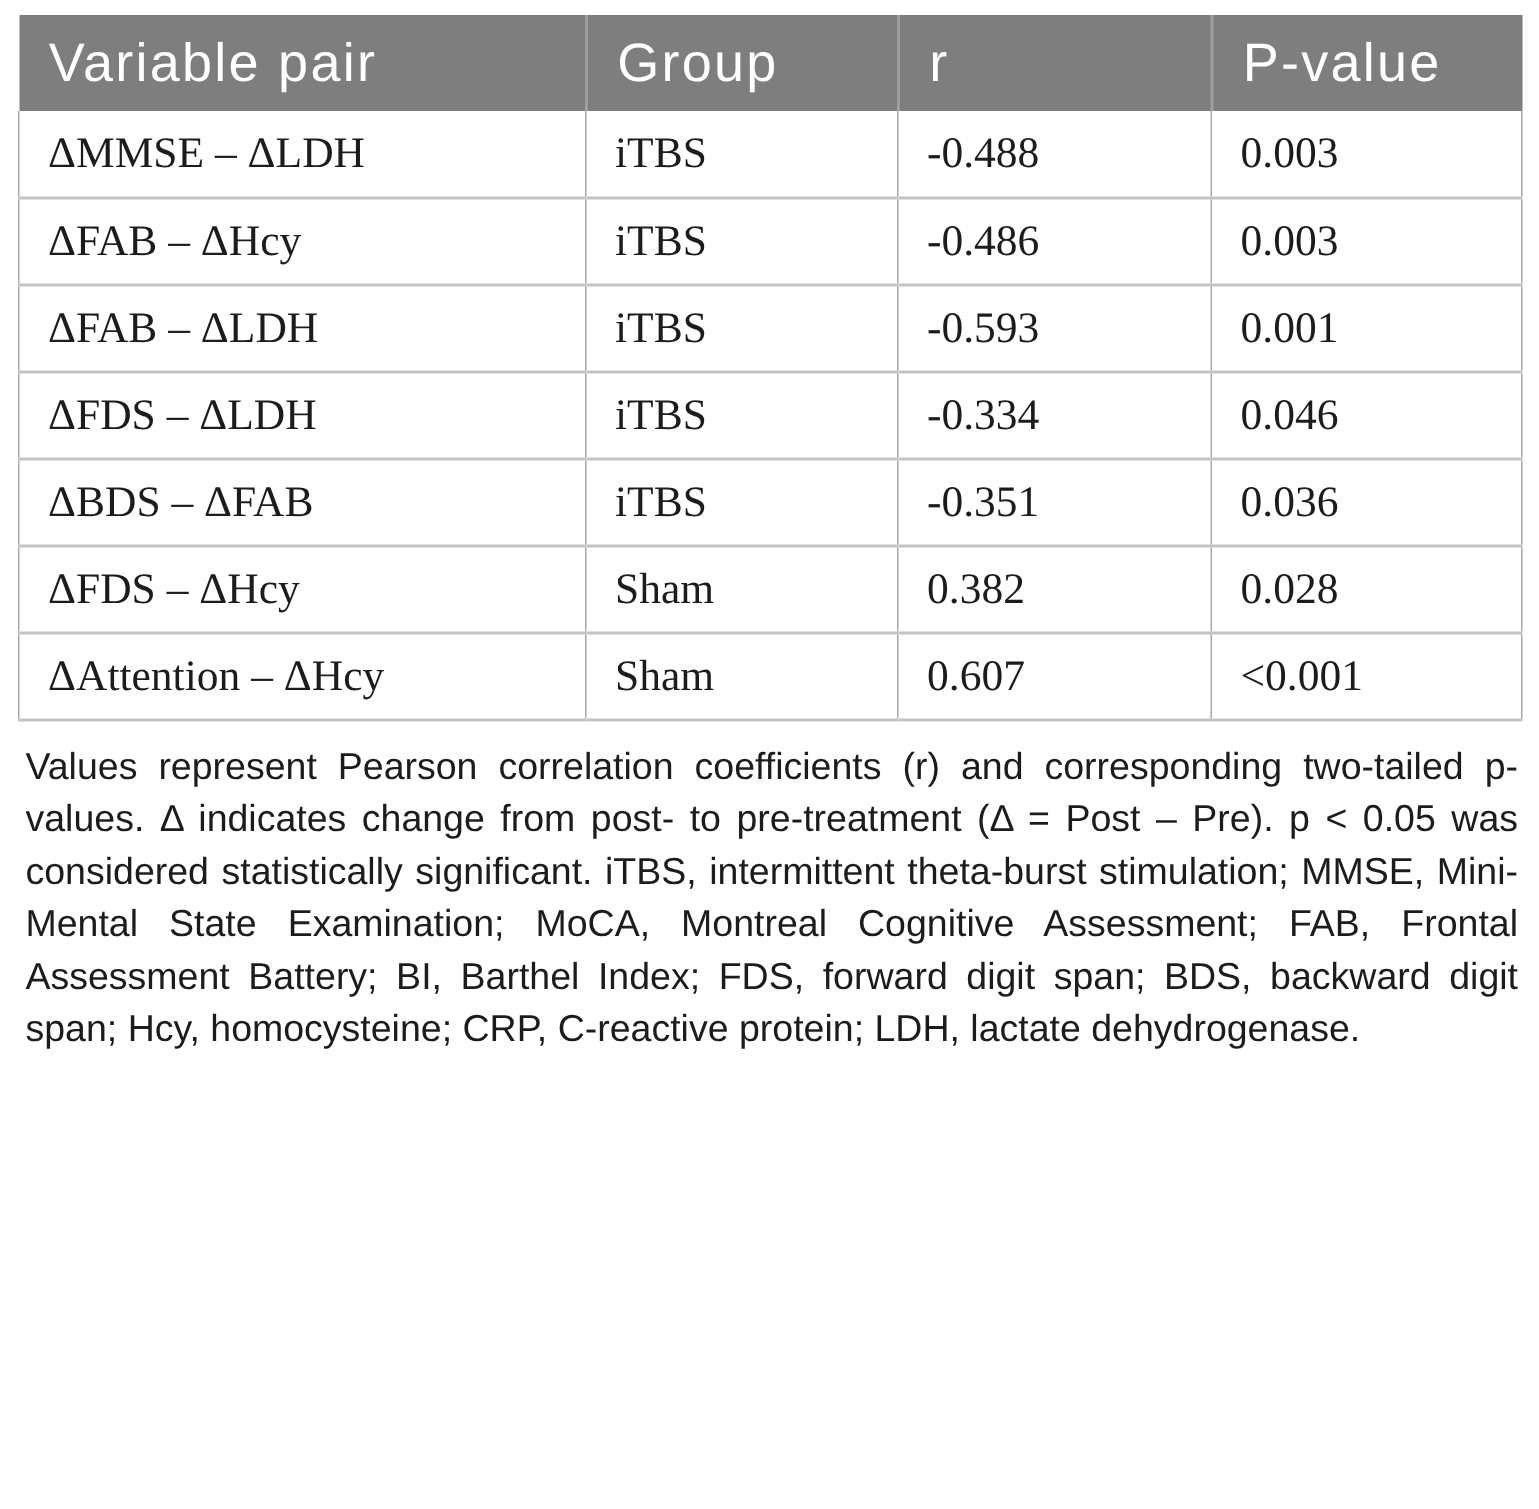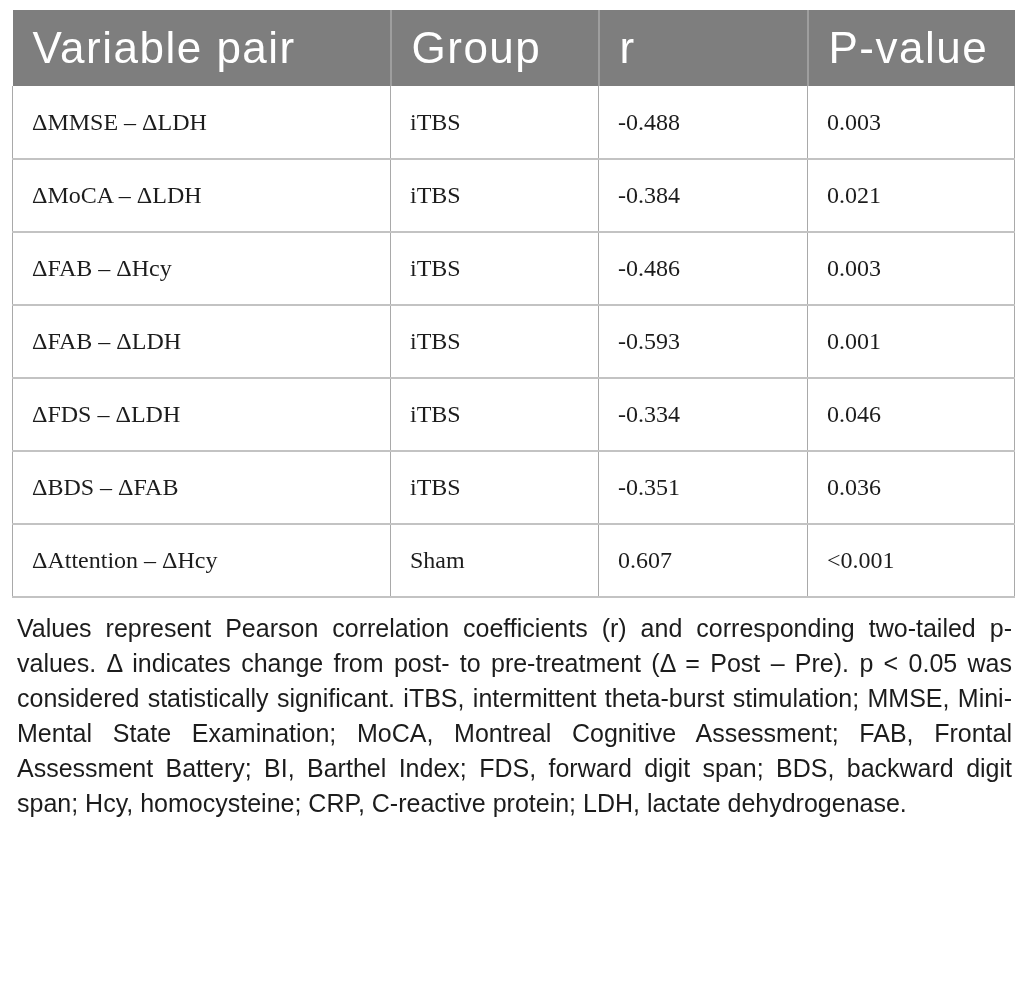--- a/index.html
+++ b/index.html
@@ -36,11 +36,11 @@
     background: var(--header-bg);
     color: var(--header-text);
     font-family: "Liberation Sans", "DejaVu Sans", sans-serif;
-    font-size: 44px;
+    font-size: 36px;
     font-weight: 500;
     letter-spacing: 1.5px;
     text-align: left;
-    height: 76px;
+    height: 64px;
     padding: 0 0 0 20px;
     vertical-align: middle;
     border: none;

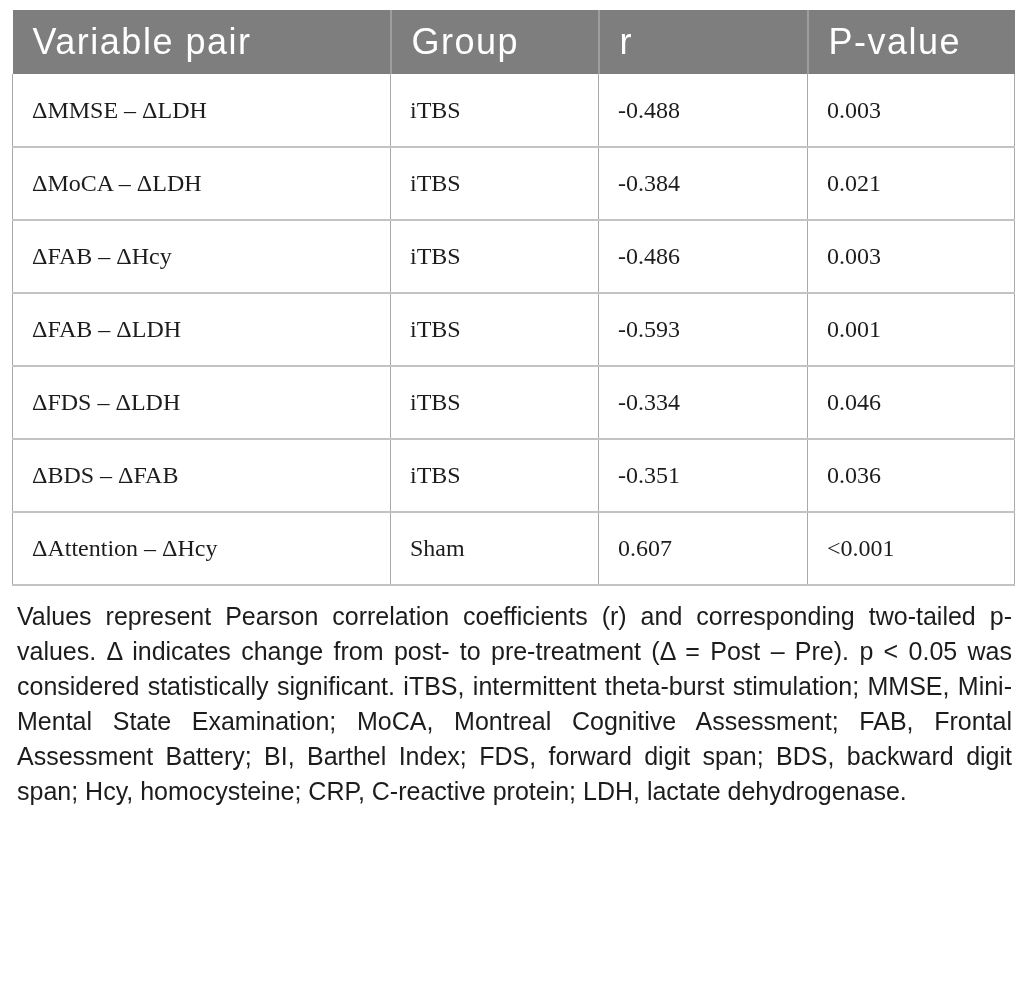--- a/index.html
+++ b/index.html
@@ -50,9 +50,9 @@
   }
   tbody td {
     font-family: "Liberation Serif", "DejaVu Serif", serif;
-    font-size: 24px;
+    font-size: 29px;
     color: var(--body-text);
-    height: 73px;
+    height: 58px;
     padding: 0 0 0 19px;
     vertical-align: middle;
     background: #ffffff;

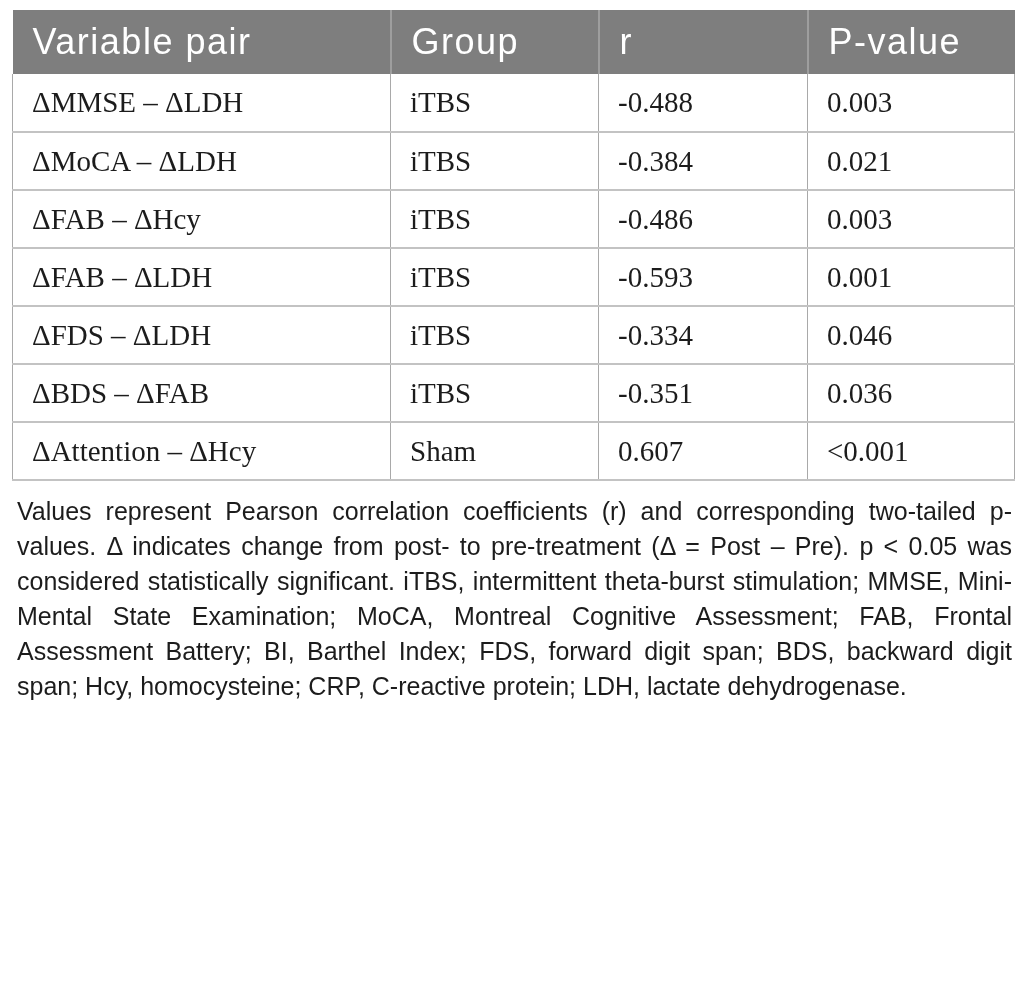--- a/index.html
+++ b/index.html
@@ -100,12 +100,6 @@
       <td>0.003</td>
     </tr>
         <tr>
-      <td>ΔMoCA – ΔLDH</td>
-      <td>iTBS</td>
-      <td>-0.384</td>
-      <td>0.021</td>
-    </tr>
-        <tr>
       <td>ΔFAB – ΔHcy</td>
       <td>iTBS</td>
       <td>-0.486</td>

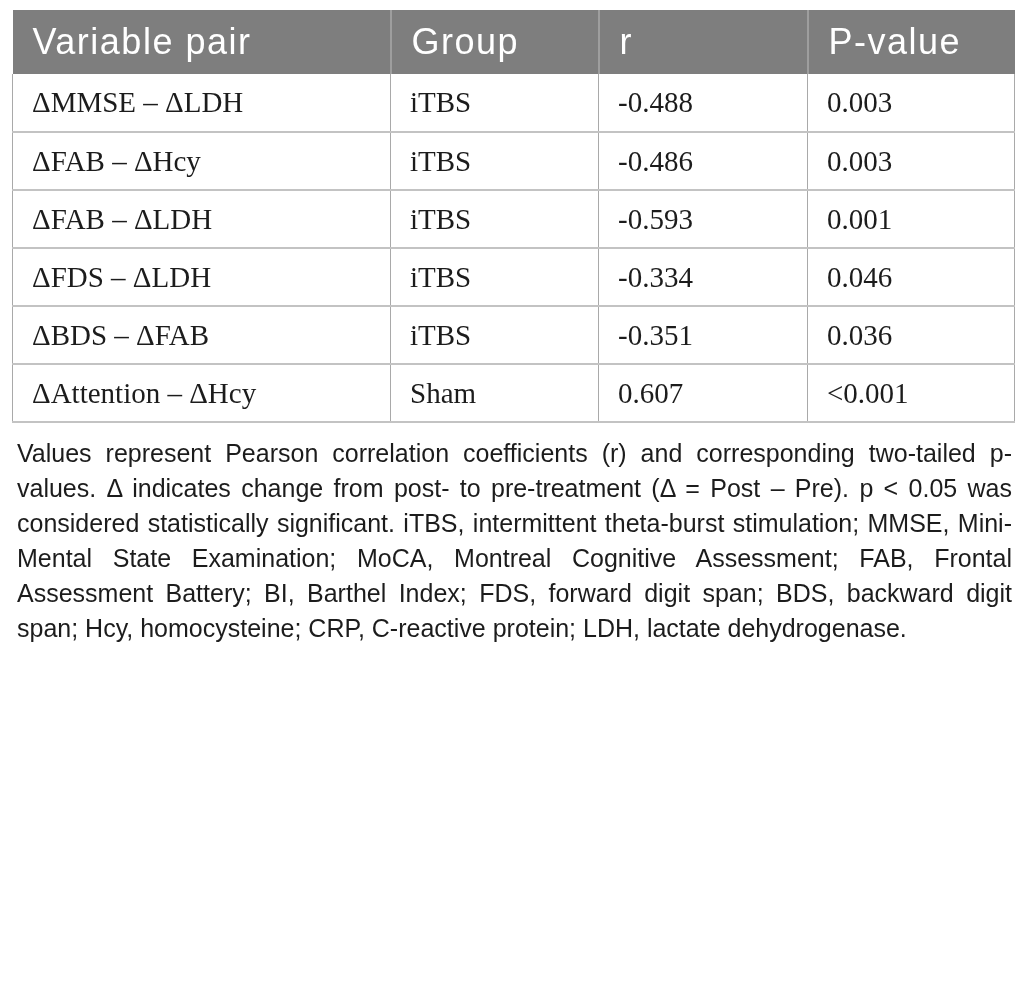--- a/index.html
+++ b/index.html
@@ -124,6 +124,12 @@
       <td>0.036</td>
     </tr>
         <tr>
+      <td>ΔFDS – ΔHcy</td>
+      <td>Sham</td>
+      <td>0.382</td>
+      <td>0.028</td>
+    </tr>
+        <tr>
       <td>ΔAttention – ΔHcy</td>
       <td>Sham</td>
       <td>0.607</td>

